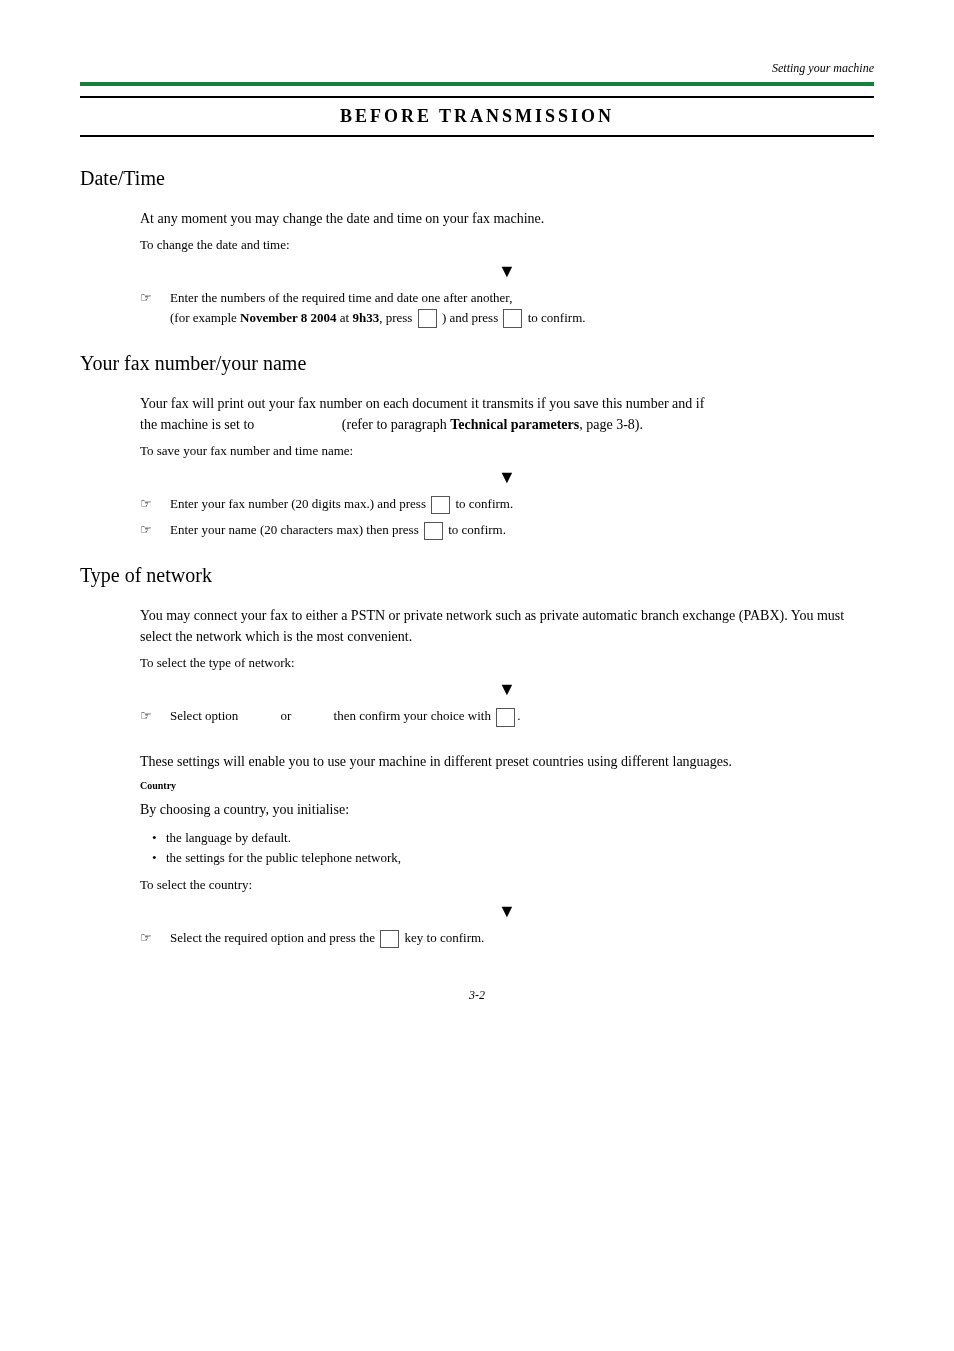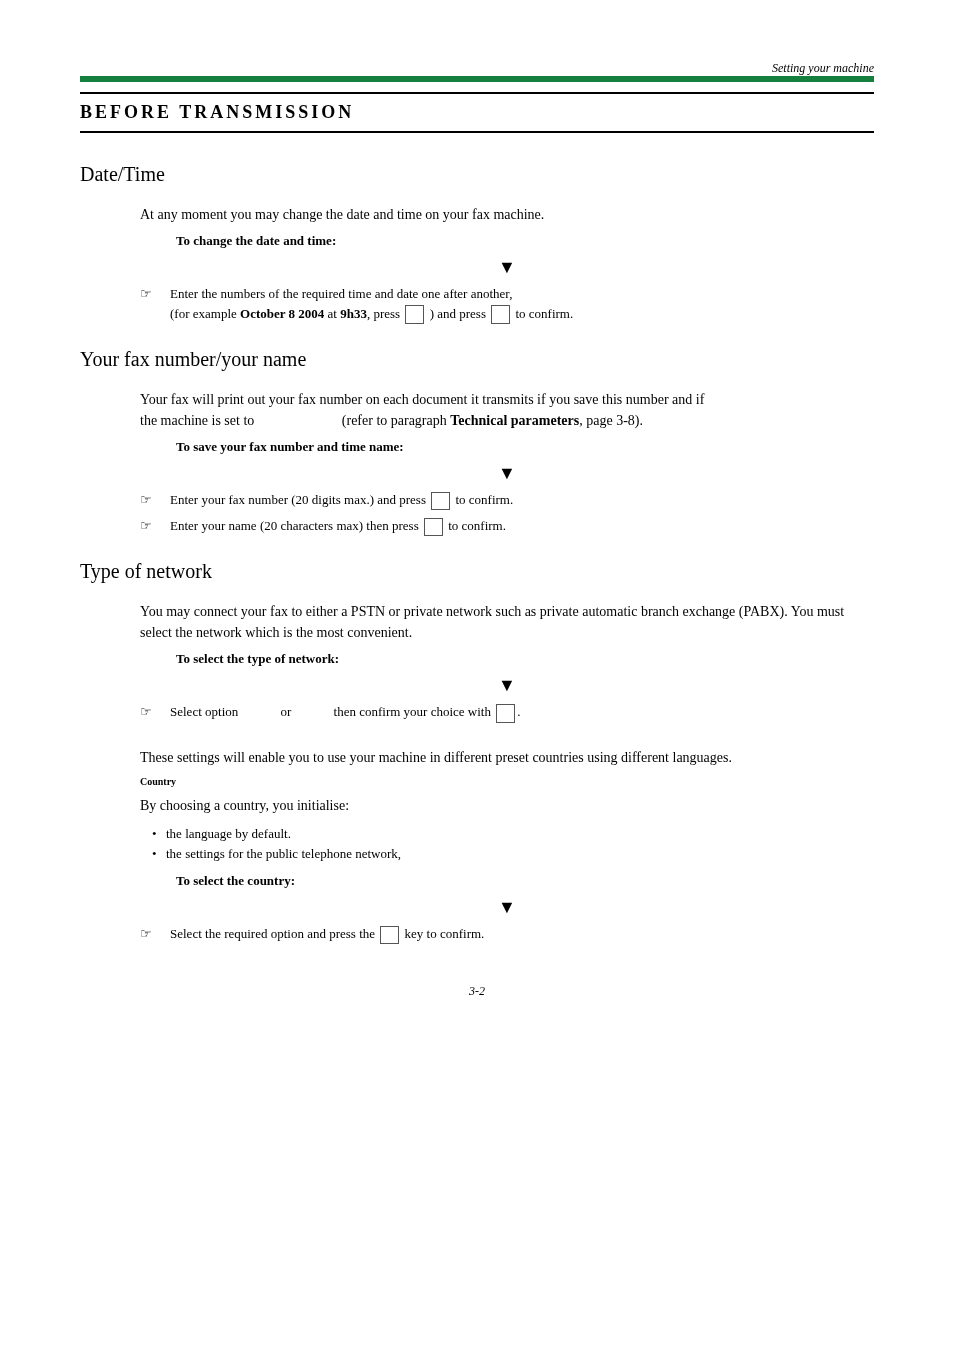--- a/index.html
+++ b/index.html
@@ -27,7 +27,8 @@
     .header-section {
       text-align: right;
       margin-bottom: 10px;
-      border-bottom: 6px solid #15803d;
+      border-bottom: 4px solid #15803d;
+      padding-bottom: 6px;
     }
 
     .header-text {

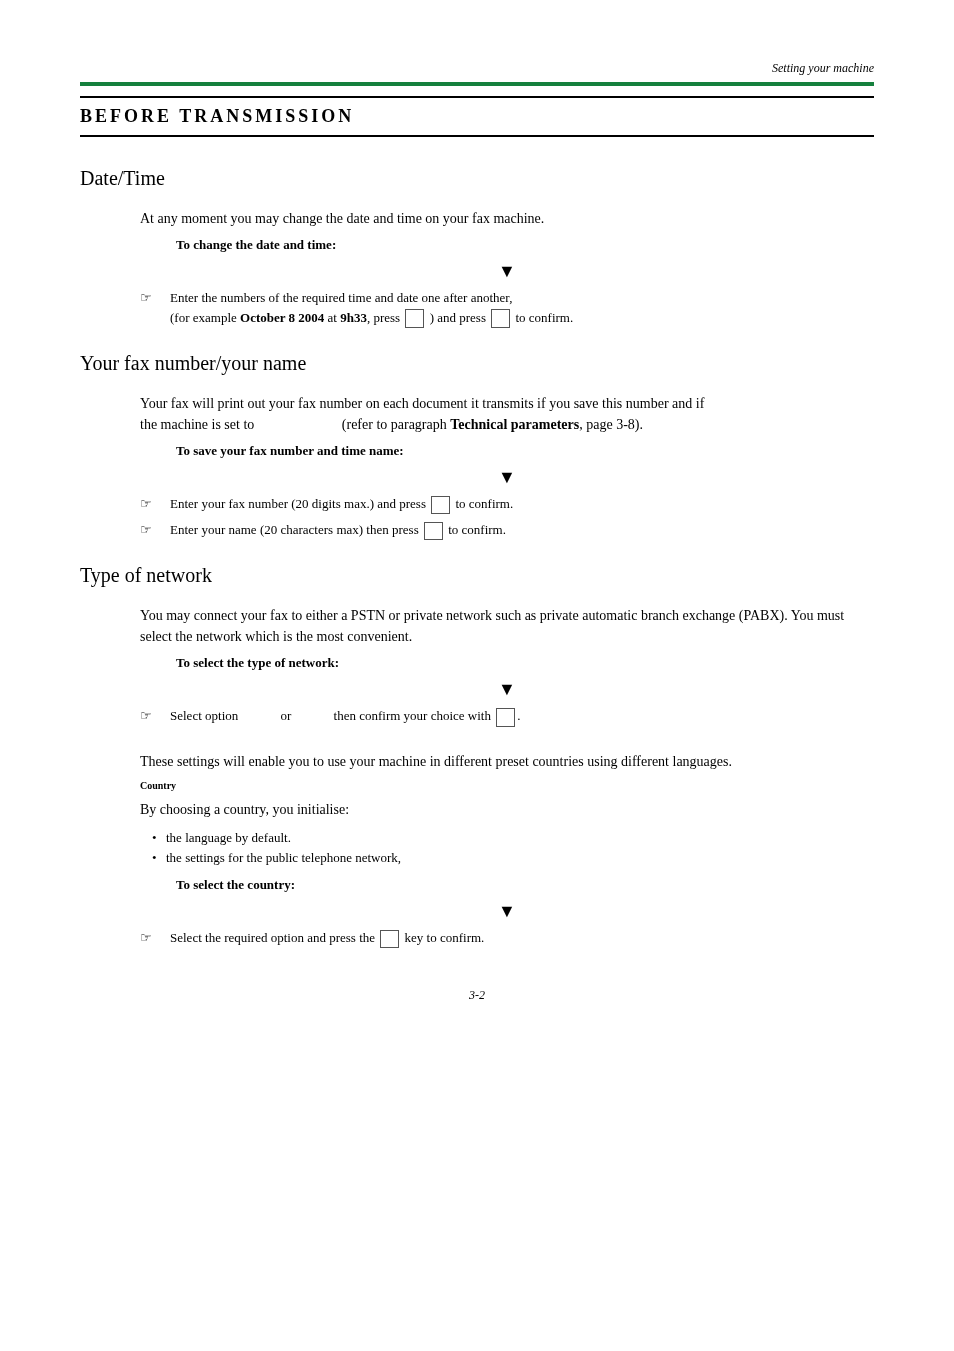--- a/index.html
+++ b/index.html
@@ -37,7 +37,7 @@
     }
 
     .chapter-title-block {
-      text-align: left;
+      text-align: center;
       margin: 4px 0 30px 0;
       border-top: 2px solid #000;
       border-bottom: 2px solid #000;

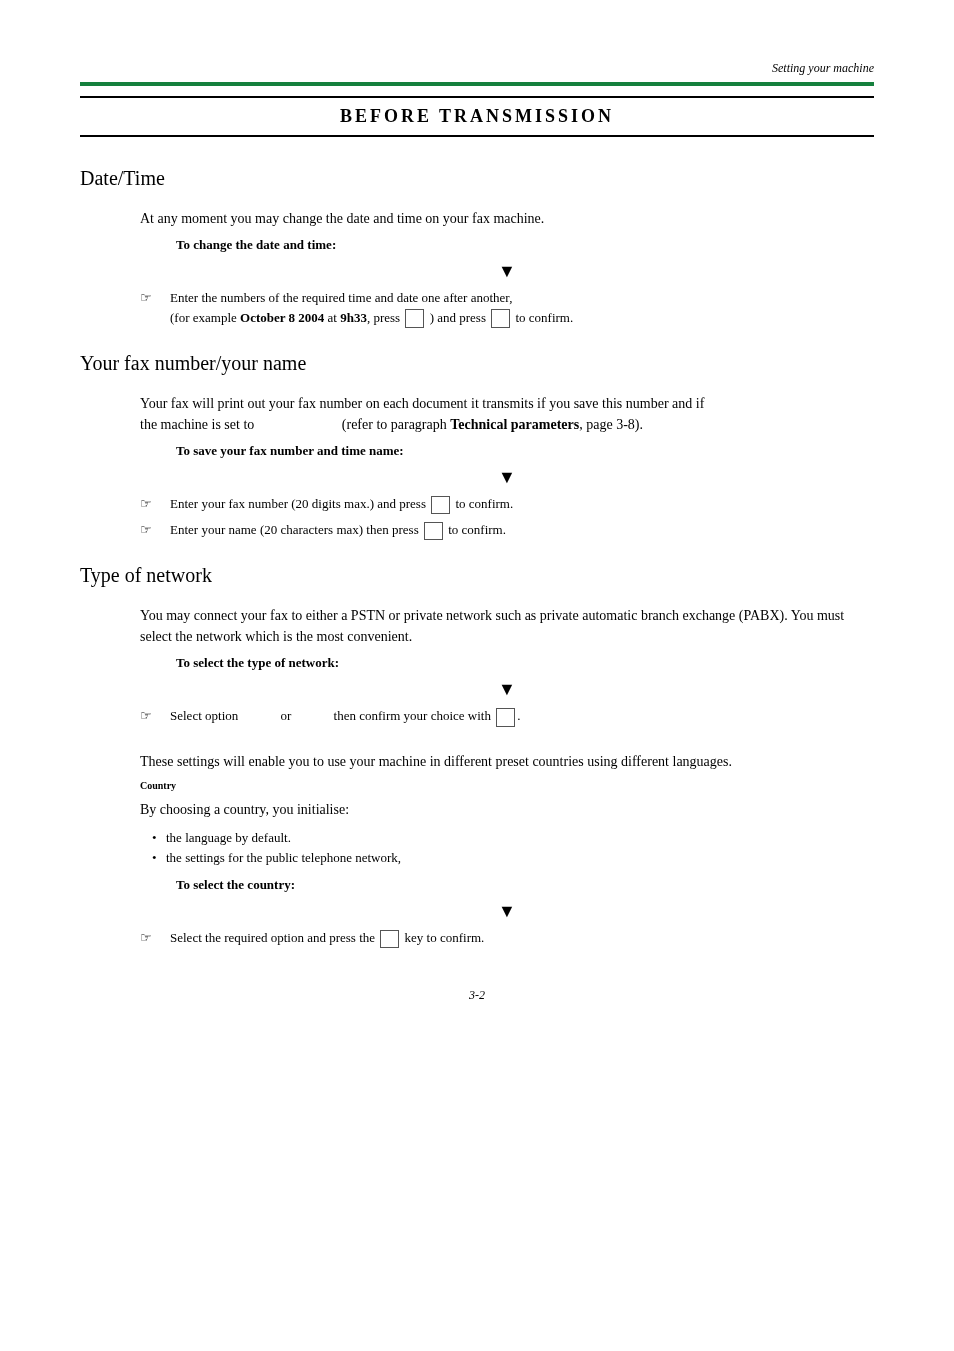--- a/index.html
+++ b/index.html
@@ -74,10 +74,9 @@
     }
 
     .bold-instruction {
-      font-weight: bold;
+      font-weight: normal;
       font-size: 13px;
       margin-bottom: 8px;
-      margin-left: 36px;
     }
 
     .instruction-row {

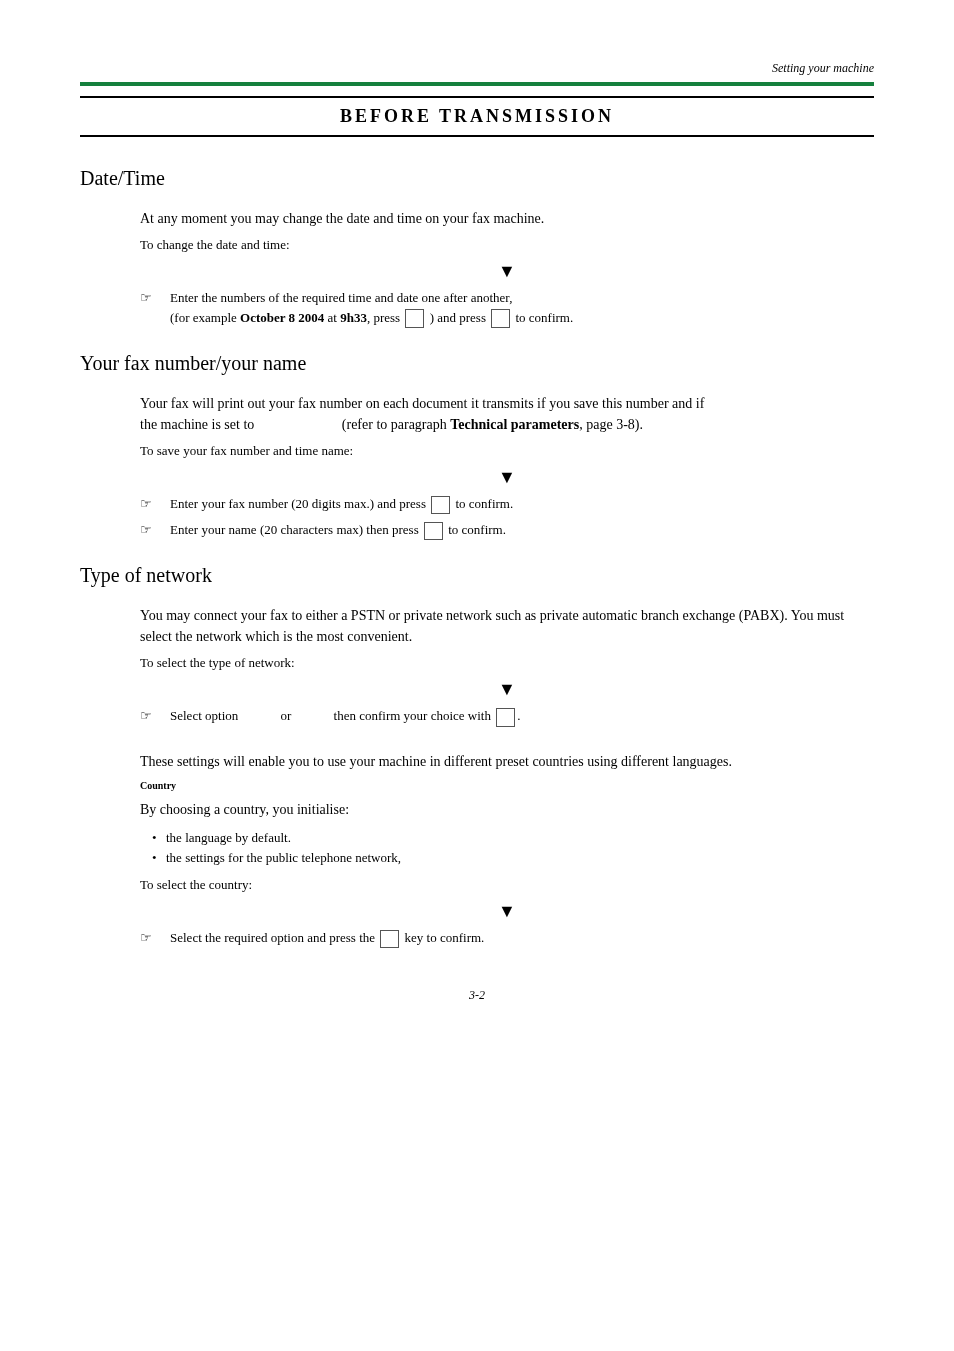--- a/index.html
+++ b/index.html
@@ -186,7 +186,7 @@
         <span class="instruction-icon">☞</span>
         <span class="instruction-text">
           Enter the numbers of the required time and date one after another,<br>
-          (for example <strong>October 8 2004</strong> at <strong>9h33</strong>, press <span class="inline-key">&nbsp;&nbsp;&nbsp;&nbsp;</span> ) and press <span class="inline-key">&nbsp;&nbsp;&nbsp;&nbsp;</span> to confirm.
+          (for example <strong>November 8 2004</strong> at <strong>9h33</strong>, press <span class="inline-key">&nbsp;&nbsp;&nbsp;&nbsp;</span> ) and press <span class="inline-key">&nbsp;&nbsp;&nbsp;&nbsp;</span> to confirm.
         </span>
       </div>
     </div>

